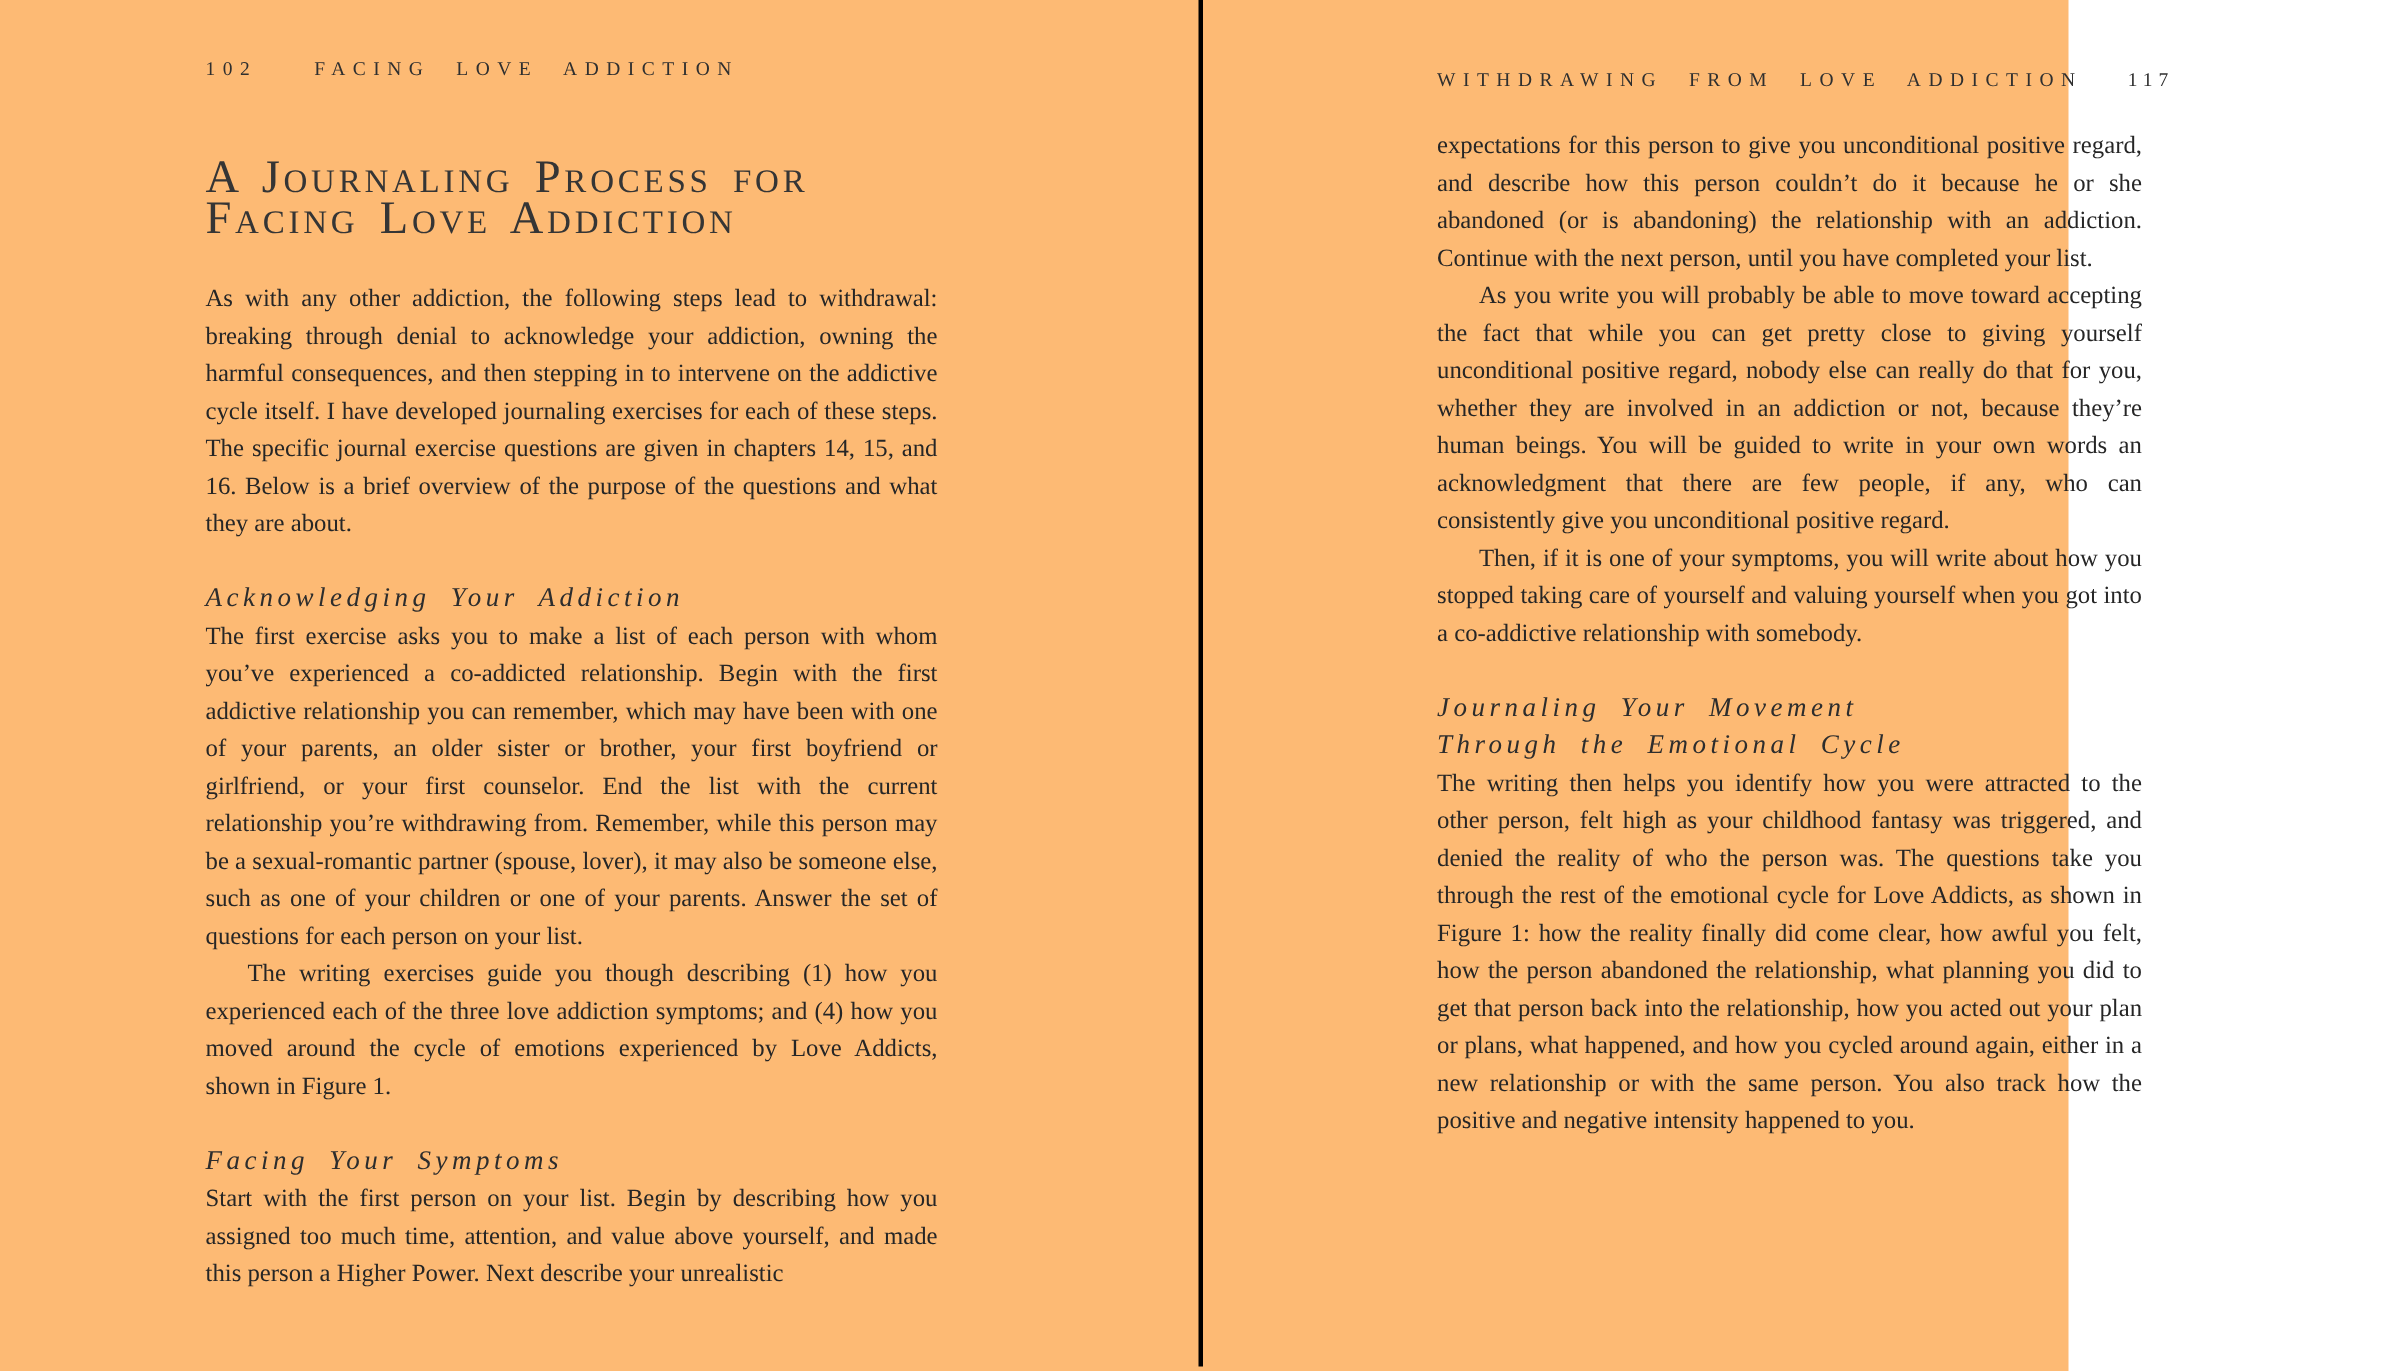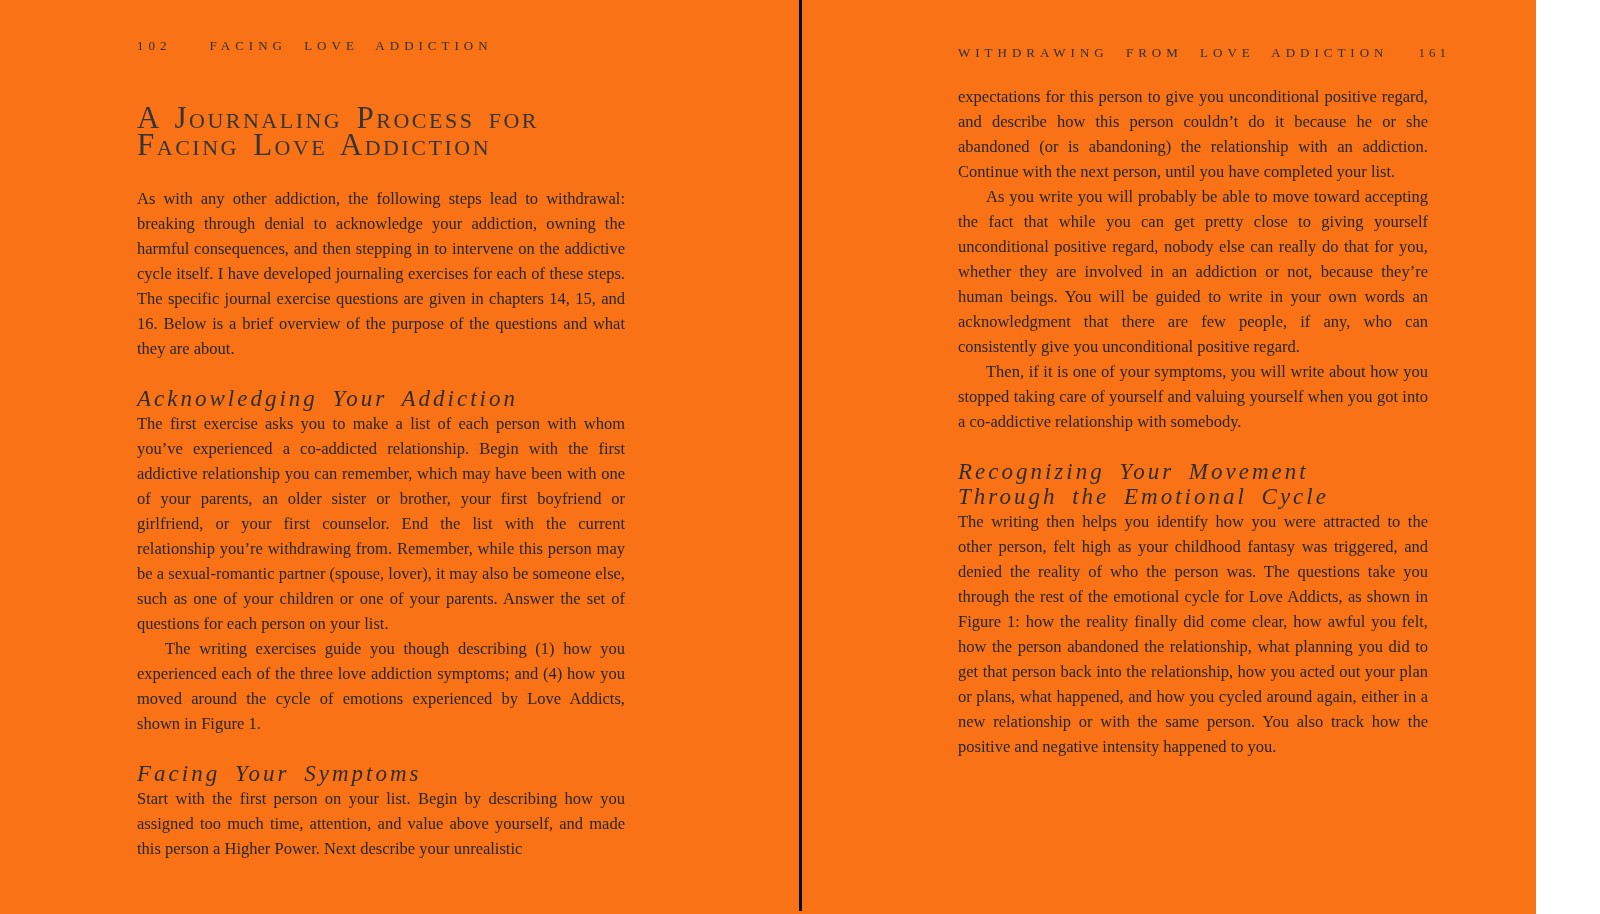--- a/index.html
+++ b/index.html
@@ -10,7 +10,7 @@
     color: #222222;
     overflow: hidden;
   }
-  .spread { position: relative; width: 1536px; height: 914px; background: #f97316; }
+  .spread { position: relative; width: 1379px; height: 914px; background: #fdba74; }
 
   .divider {
     position: absolute; left: 799px; top: 0;

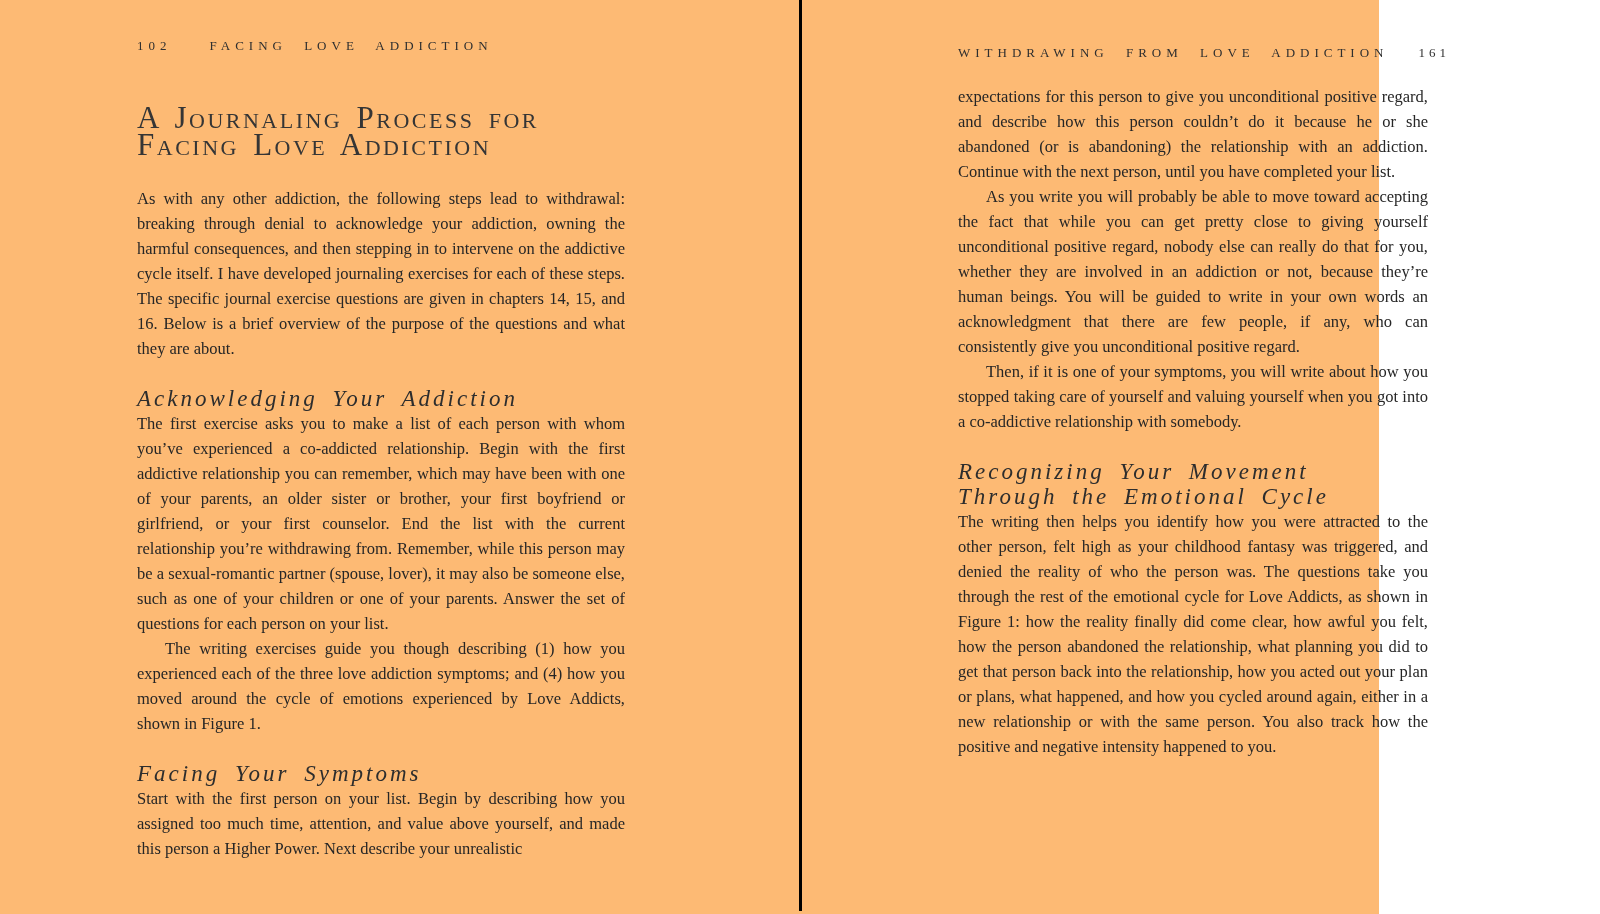--- a/index.html
+++ b/index.html
@@ -93,7 +93,7 @@
   <div class="page page-right">
     <div class="running-header right-head">
       <span>WITHDRAWING FROM LOVE ADDICTION</span>
-      <span class="folio-right">161</span>
+      <span class="folio-right">117</span>
     </div>
 
     <div class="body-block rp-first">

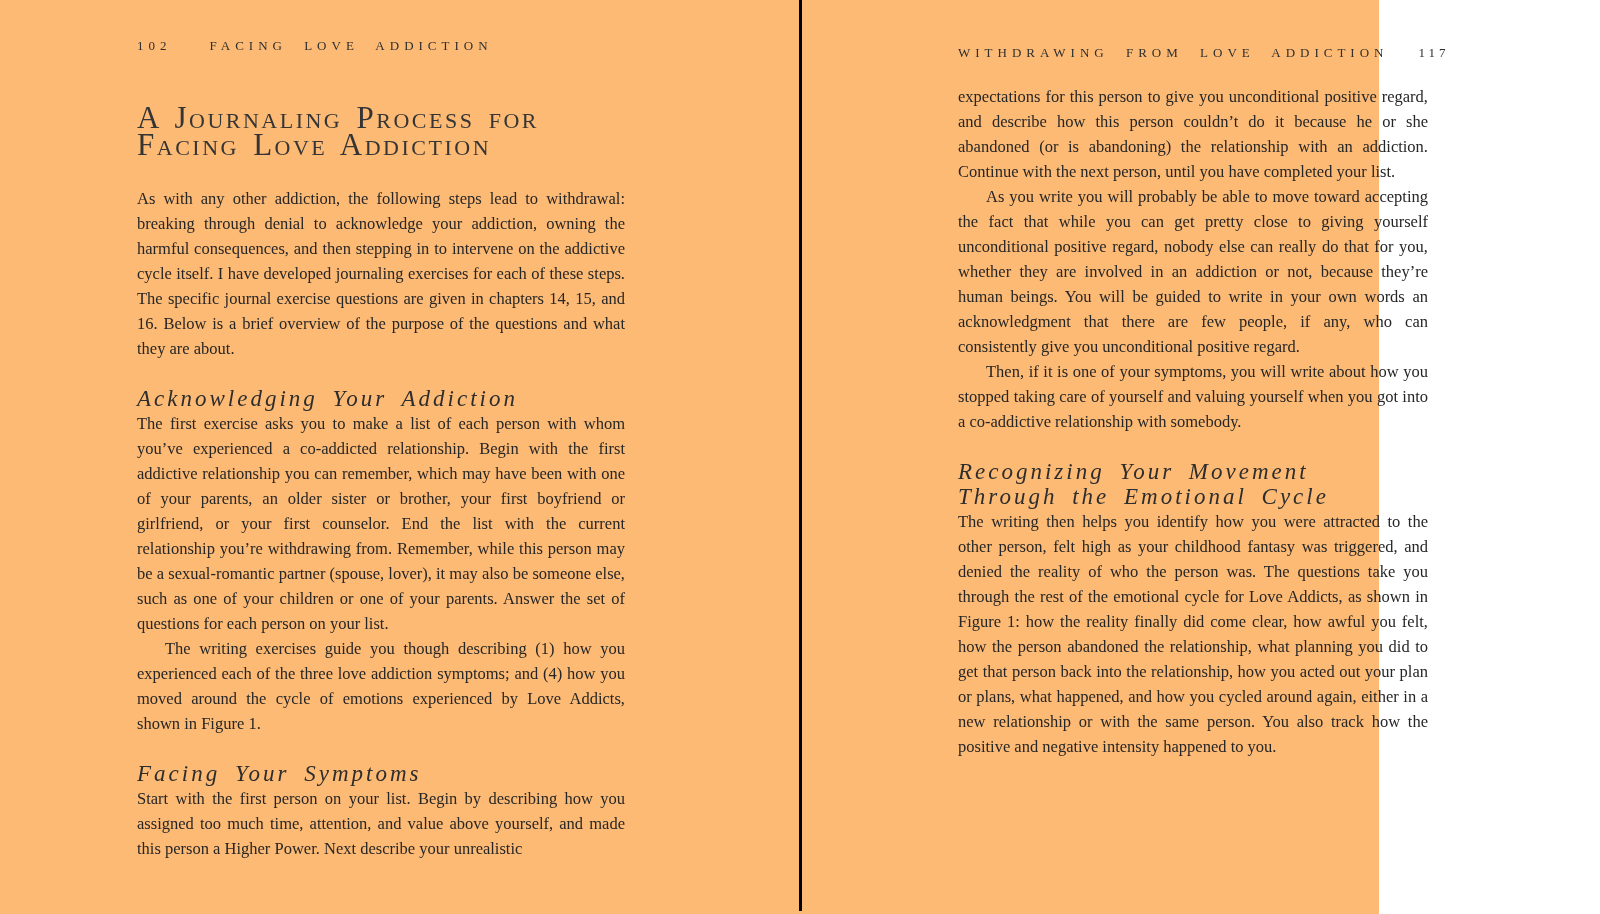--- a/index.html
+++ b/index.html
@@ -51,7 +51,7 @@
   .section-heading {
     margin: 25px 0 0 0;
     font-style: italic; font-weight: 400;
-    font-size: 23px; line-height: 25px;
+    font-size: 18px; line-height: 25px;
     letter-spacing: 3px; word-spacing: 6px;
     color: #2d2d2d;
     text-align: left;

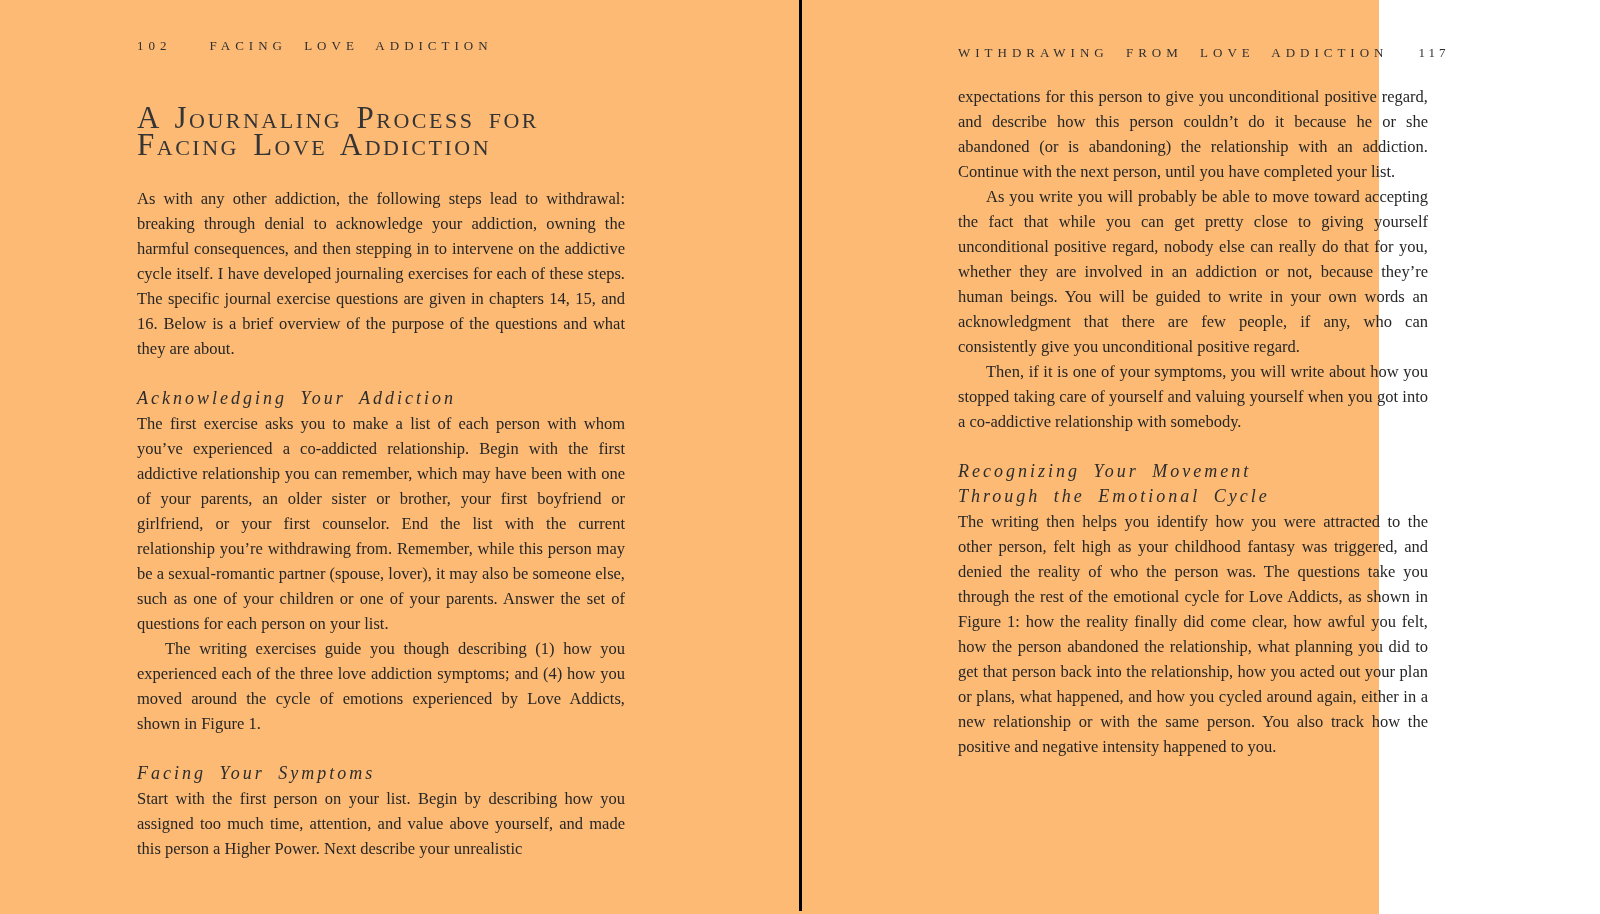--- a/index.html
+++ b/index.html
@@ -102,7 +102,7 @@
       <p class="indent">Then, if it is one of your symptoms, you will write about how you stopped taking care of yourself and valuing yourself when you got into a co-addictive relationship with somebody.</p>
 
       <h3 class="section-heading">
-        <span class="line">Recognizing Your Movement</span>
+        <span class="line">Journaling Your Movement</span>
         <span class="line">Through the Emotional Cycle</span>
       </h3>
       <p>The writing then helps you identify how you were attracted to the other person, felt high as your childhood fantasy was triggered, and denied the reality of who the person was. The questions take you through the rest of the emotional cycle for Love Addicts, as shown in Figure 1: how the reality finally did come clear, how awful you felt, how the person abandoned the relationship, what planning you did to get that person back into the relationship, how you acted out your plan or plans, what happened, and how you cycled around again, either in a new relationship or with the same person. You also track how the positive and negative intensity happened to you.</p>

